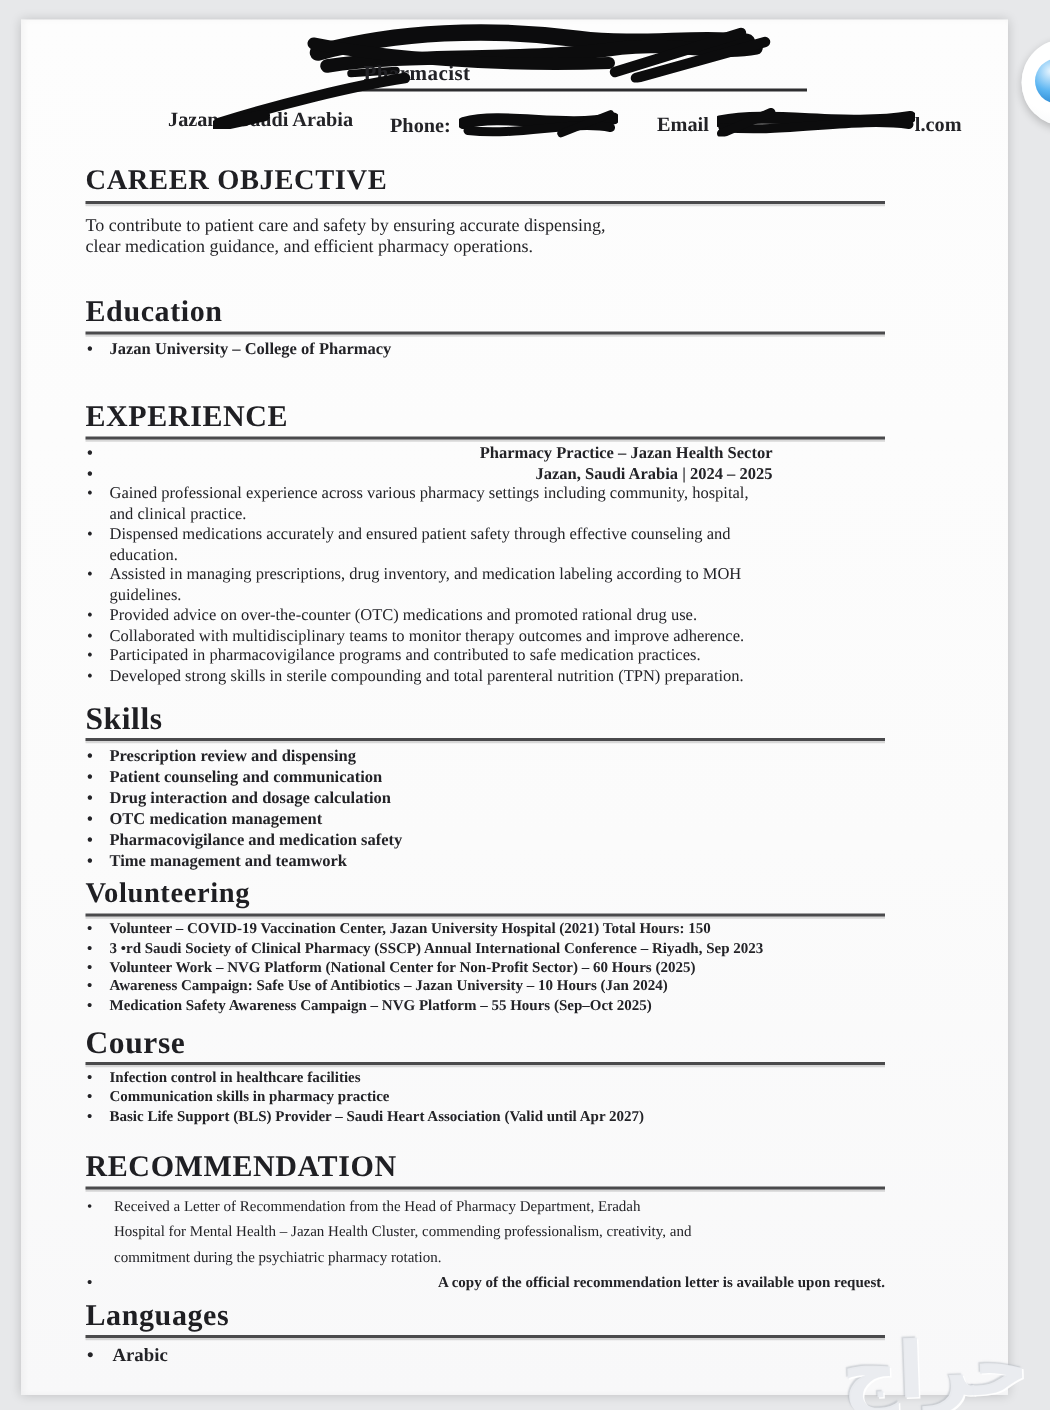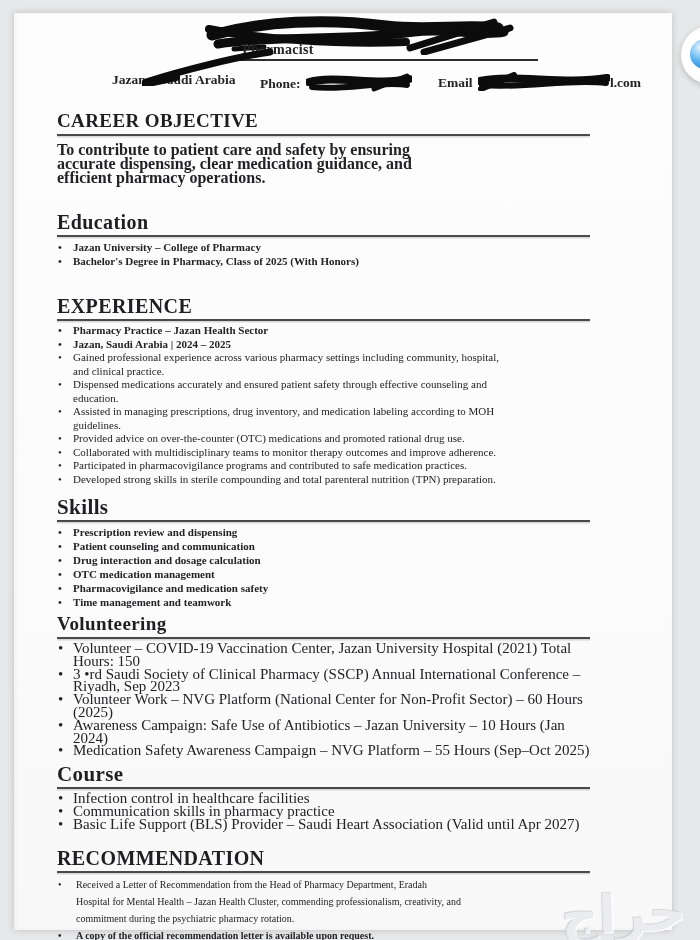--- a/index.html
+++ b/index.html
@@ -48,7 +48,7 @@
   .sec-languages    { margin-top:2px; }
   .objective {
     margin-top:7px; max-width:362px;
-    font-size:16px; font-weight:bold; line-height:14px;
+    font-size:12px; font-weight:normal; line-height:14px;
   }
   ul { list-style:none; margin-top:3px; }
   li { position:relative; padding-left:16px; font-size:11px; line-height:14px; }

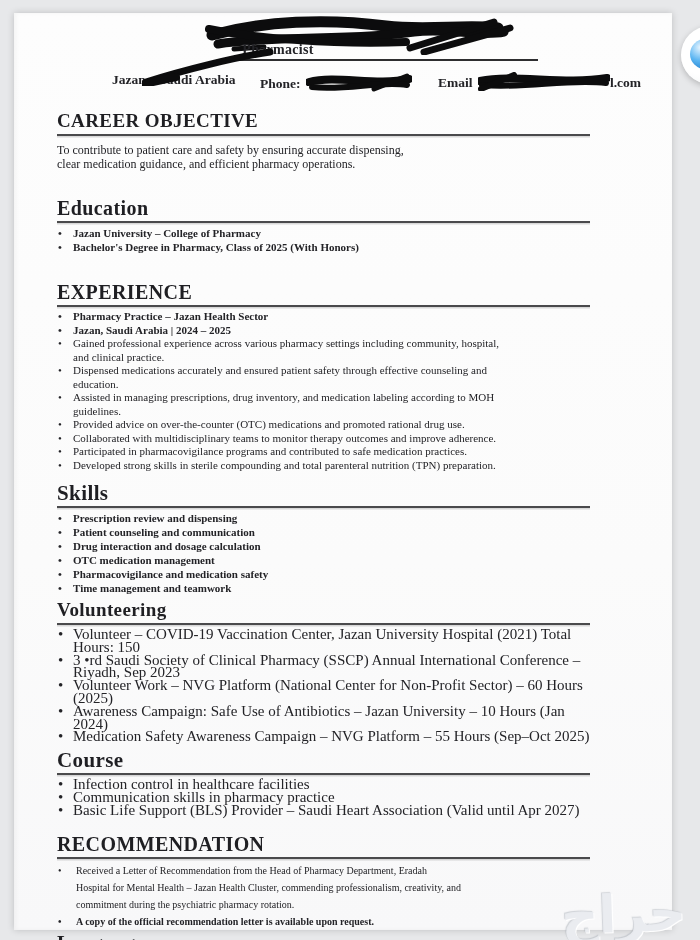--- a/index.html
+++ b/index.html
@@ -139,7 +139,6 @@
       <div class="rule"></div>
       <ul class="bold">
         <li>Jazan University – College of Pharmacy</li>
-        <li>Bachelor's Degree in Pharmacy, Class of 2025 (With Honors)</li>
       </ul>
     </section>
 

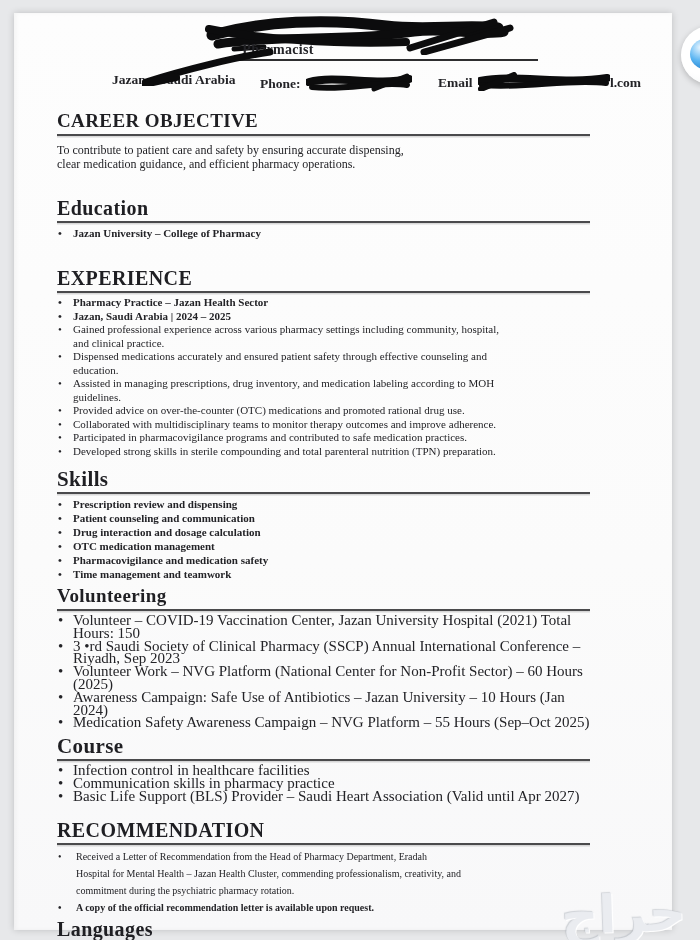--- a/index.html
+++ b/index.html
@@ -54,7 +54,7 @@
   li { position:relative; padding-left:16px; font-size:11px; line-height:14px; }
   li::before { content:"•"; position:absolute; left:1px; top:0; }
   ul.bold li { font-weight:bold; }
-  li.b { font-weight:bold; }
+  li.b { font-weight:bold;text-align:right; }
   .sec-experience li { line-height:13.5px; max-width:458px; }
   .sec-volunteering li, .sec-course li { font-size:15px; line-height:12.8px; font-weight:normal; }
   .sec-recommend li { font-size:10px; line-height:17px; padding-left:19px; }

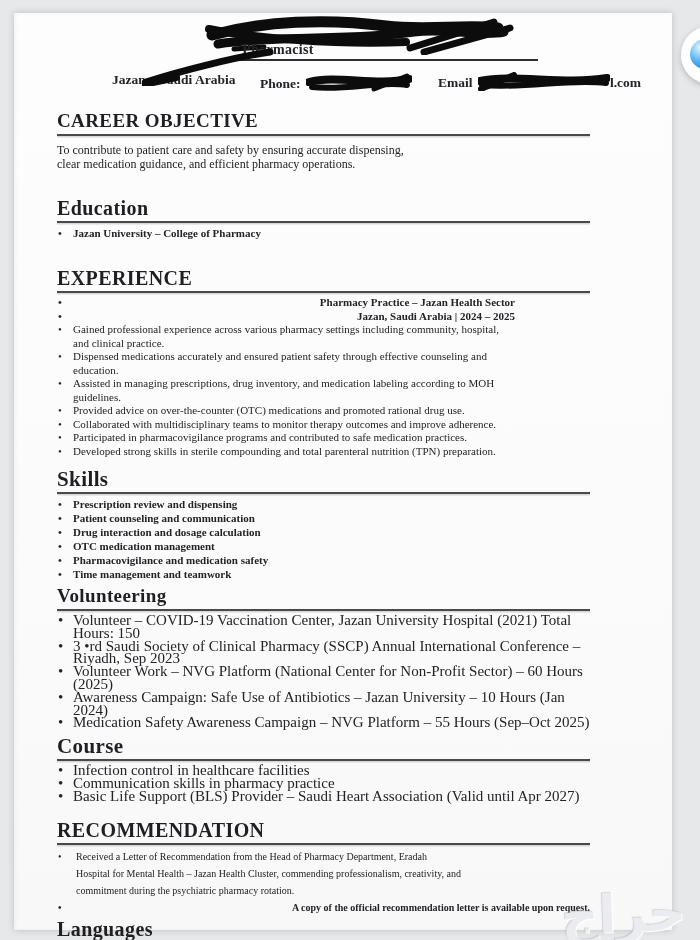--- a/index.html
+++ b/index.html
@@ -56,7 +56,7 @@
   ul.bold li { font-weight:bold; }
   li.b { font-weight:bold;text-align:right; }
   .sec-experience li { line-height:13.5px; max-width:458px; }
-  .sec-volunteering li, .sec-course li { font-size:15px; line-height:12.8px; font-weight:normal; }
+  .sec-volunteering li, .sec-course li { font-size:10px; line-height:12.8px; font-weight:bold; }
   .sec-recommend li { font-size:10px; line-height:17px; padding-left:19px; }
   .sec-recommend li:first-child { max-width:404px; }
   .sec-languages li { font-size:12.5px; line-height:16px; font-weight:bold; padding-left:18px; }

